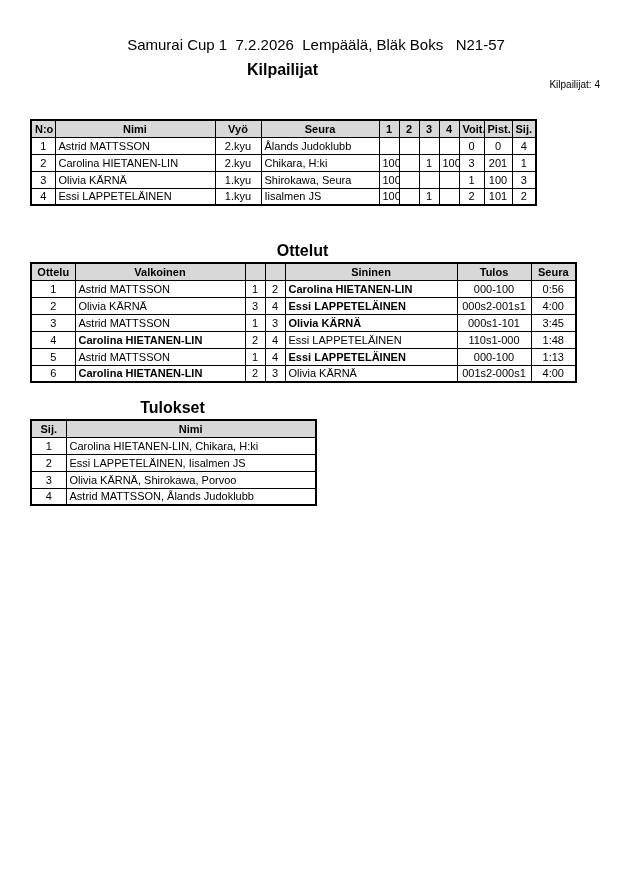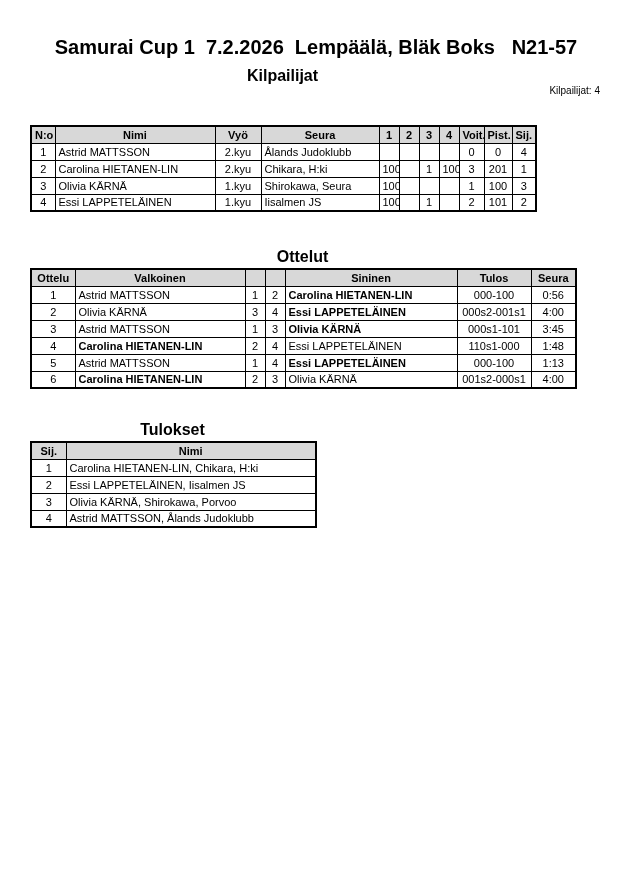--- a/index.html
+++ b/index.html
@@ -15,8 +15,8 @@
   .page-title {
     width: 572px;
     text-align: center;
-    font-size: 20px;
-    font-weight: bold;
+    font-size: 15px;
+    font-weight: normal;
     white-space: pre;
     margin-bottom: 8px;
   }

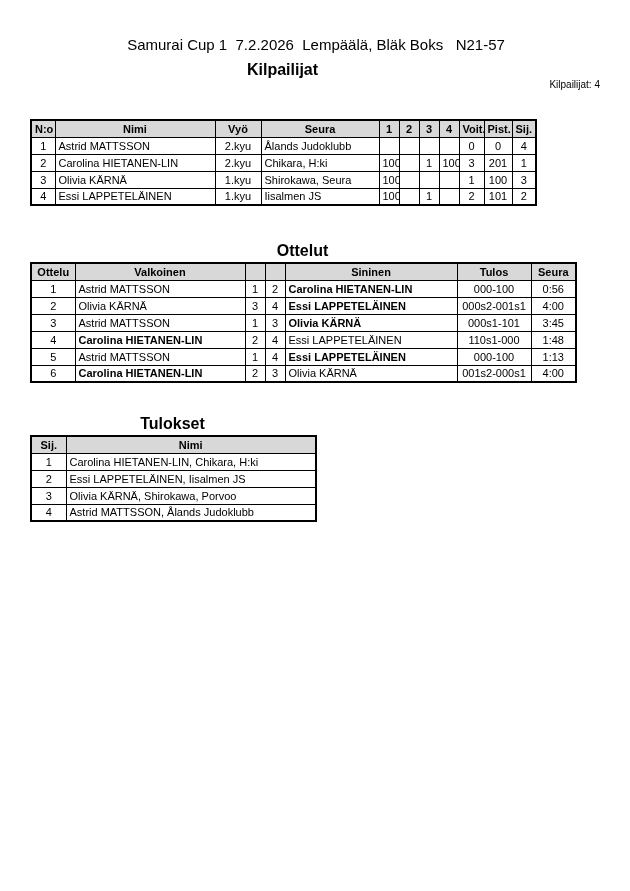--- a/index.html
+++ b/index.html
@@ -49,7 +49,7 @@
   .winner { font-weight: bold; }
 
   .tbl-competitors { width: 505px; margin-bottom: 36px; margin-top: 40px; }
-  .tbl-matches { width: 545px; margin-bottom: 32px; }
+  .tbl-matches { width: 545px; margin-bottom: 16px; }
   .tbl-results { width: 285px; }
 </style>
 </head>

